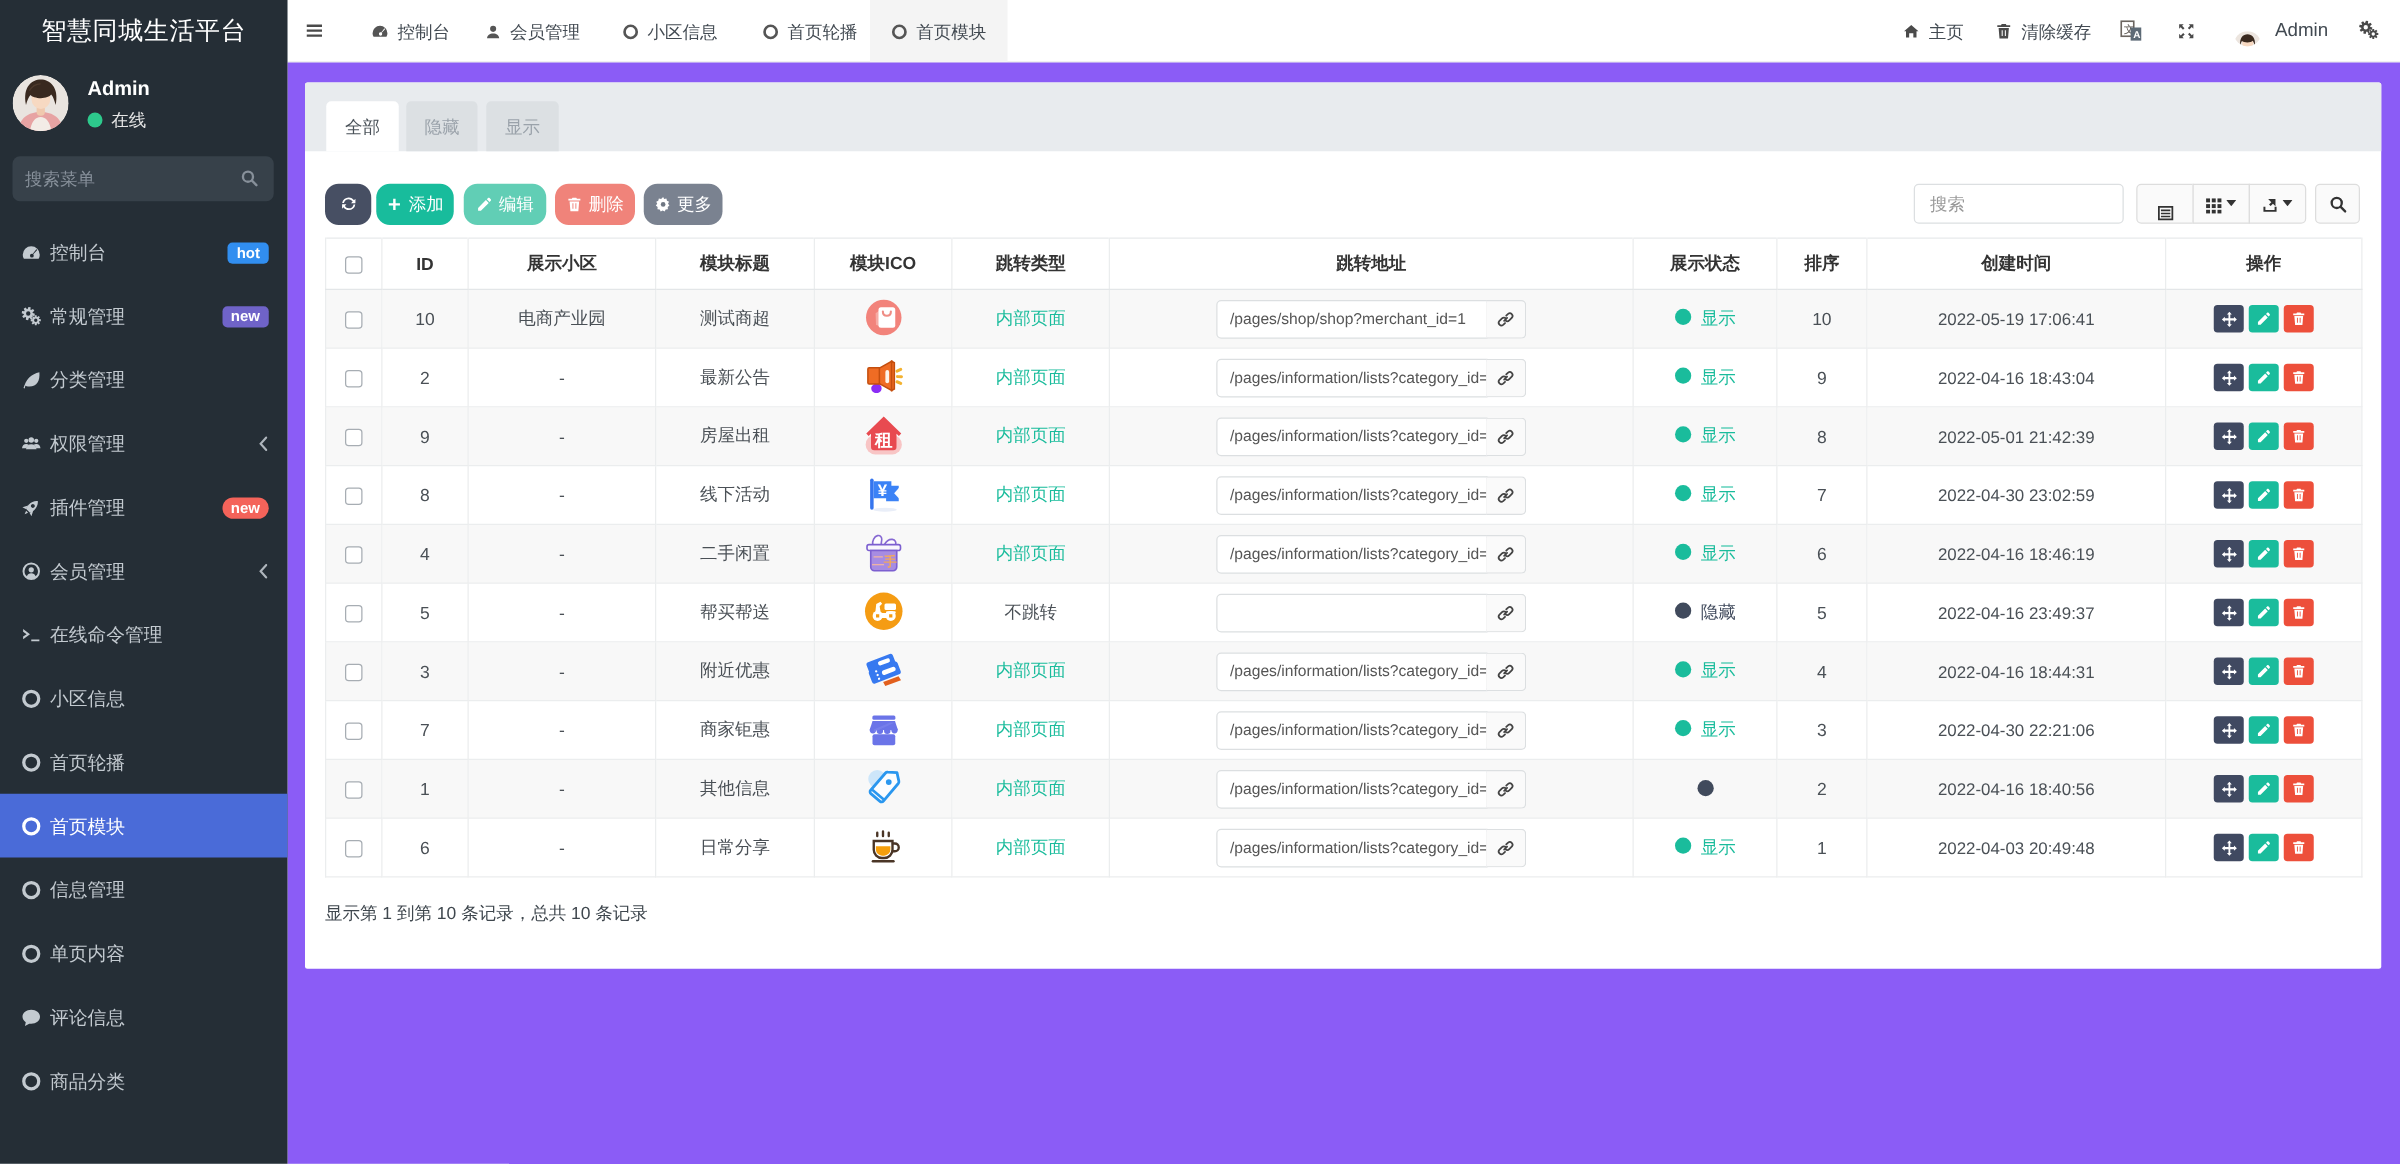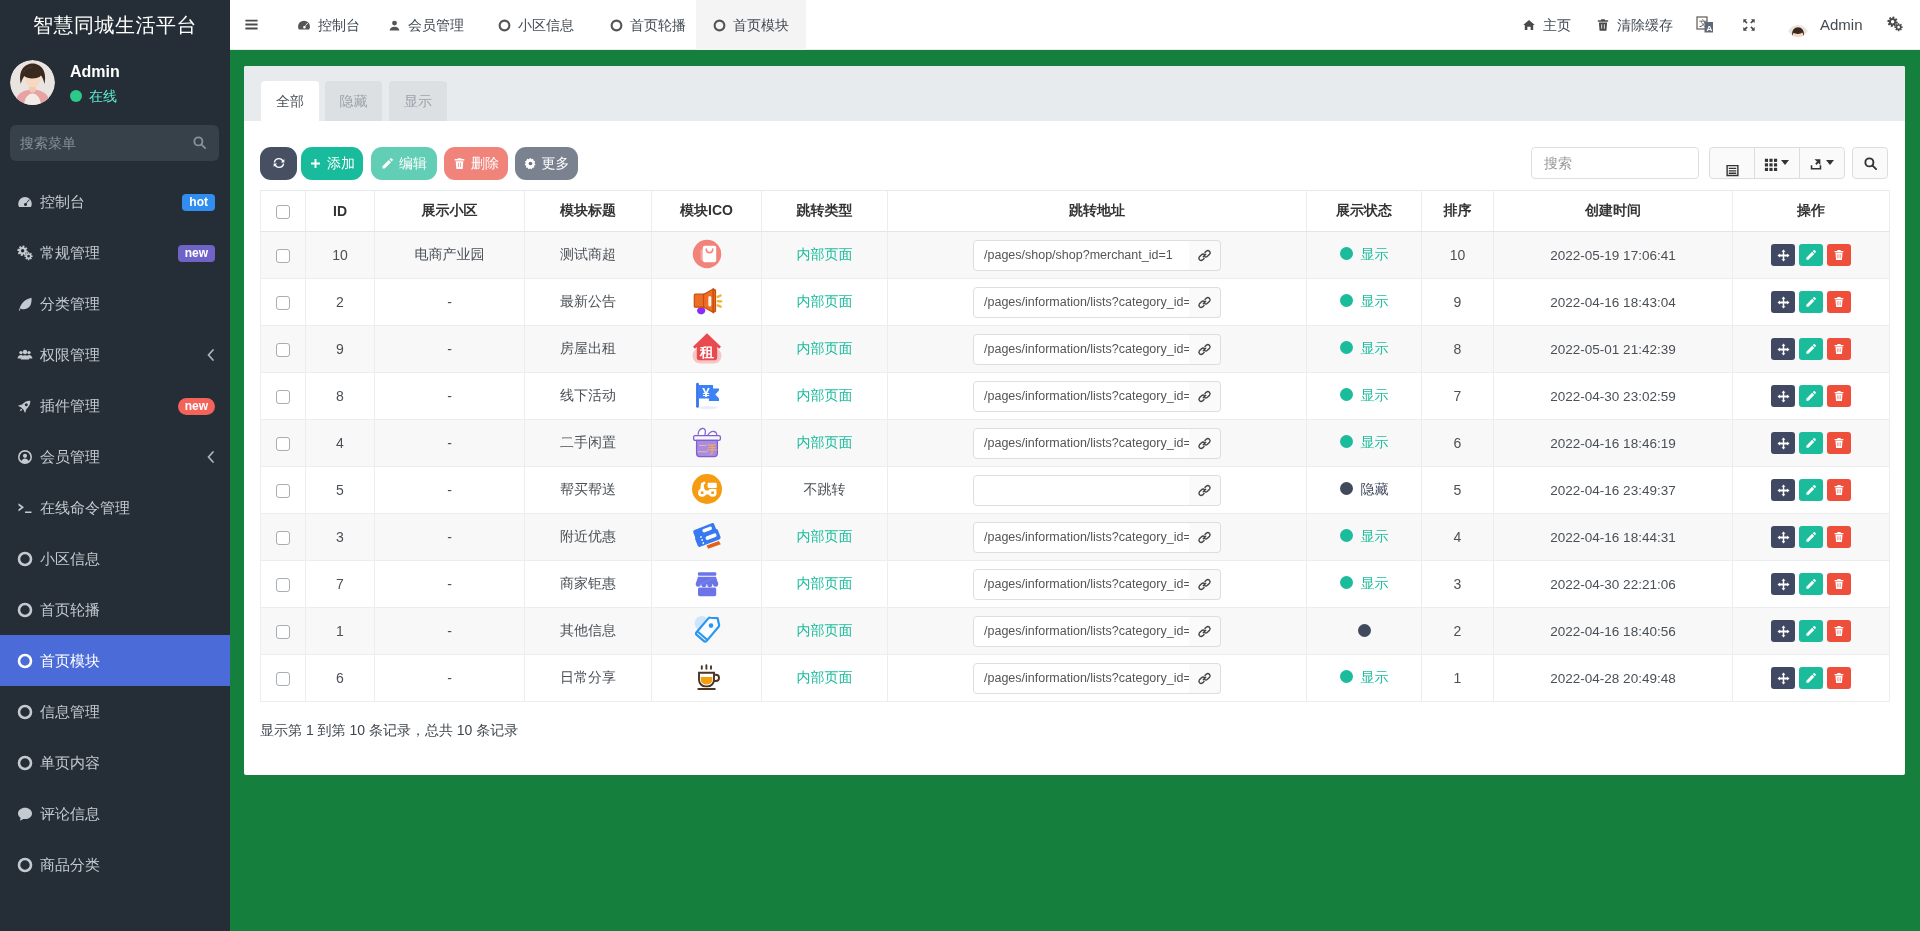--- a/index.html
+++ b/index.html
@@ -11,7 +11,7 @@
 .uinfo { position:absolute; left:0; top:60px; width:230px; height:46px; }
 .uinfo .ava { position:absolute; left:10px; top:0; width:45px; height:45px; border-radius:50%; overflow:hidden; }
 .uinfo .nm { position:absolute; left:70px; top:3px; color:#fff; font-size:16px; font-weight:bold; }
-.uinfo .onl { position:absolute; left:70px; top:28px; color:#5eead4; font-size:14px; }
+.uinfo .onl { position:absolute; left:70px; top:28px; color:#e5e5e5; font-size:14px; }
 .uinfo .onl i { display:inline-block; width:12px; height:12px; border-radius:50%; background:#2dc98c; margin-right:7px; vertical-align:-1px; }
 .sbox { position:absolute; left:10px; top:125px; width:209px; height:36px; background:#37414a; border-radius:6px; color:#87909a; font-size:14px; line-height:36px; padding-left:10px; }
 .sbox svg { position:absolute; right:12px; top:10px; }

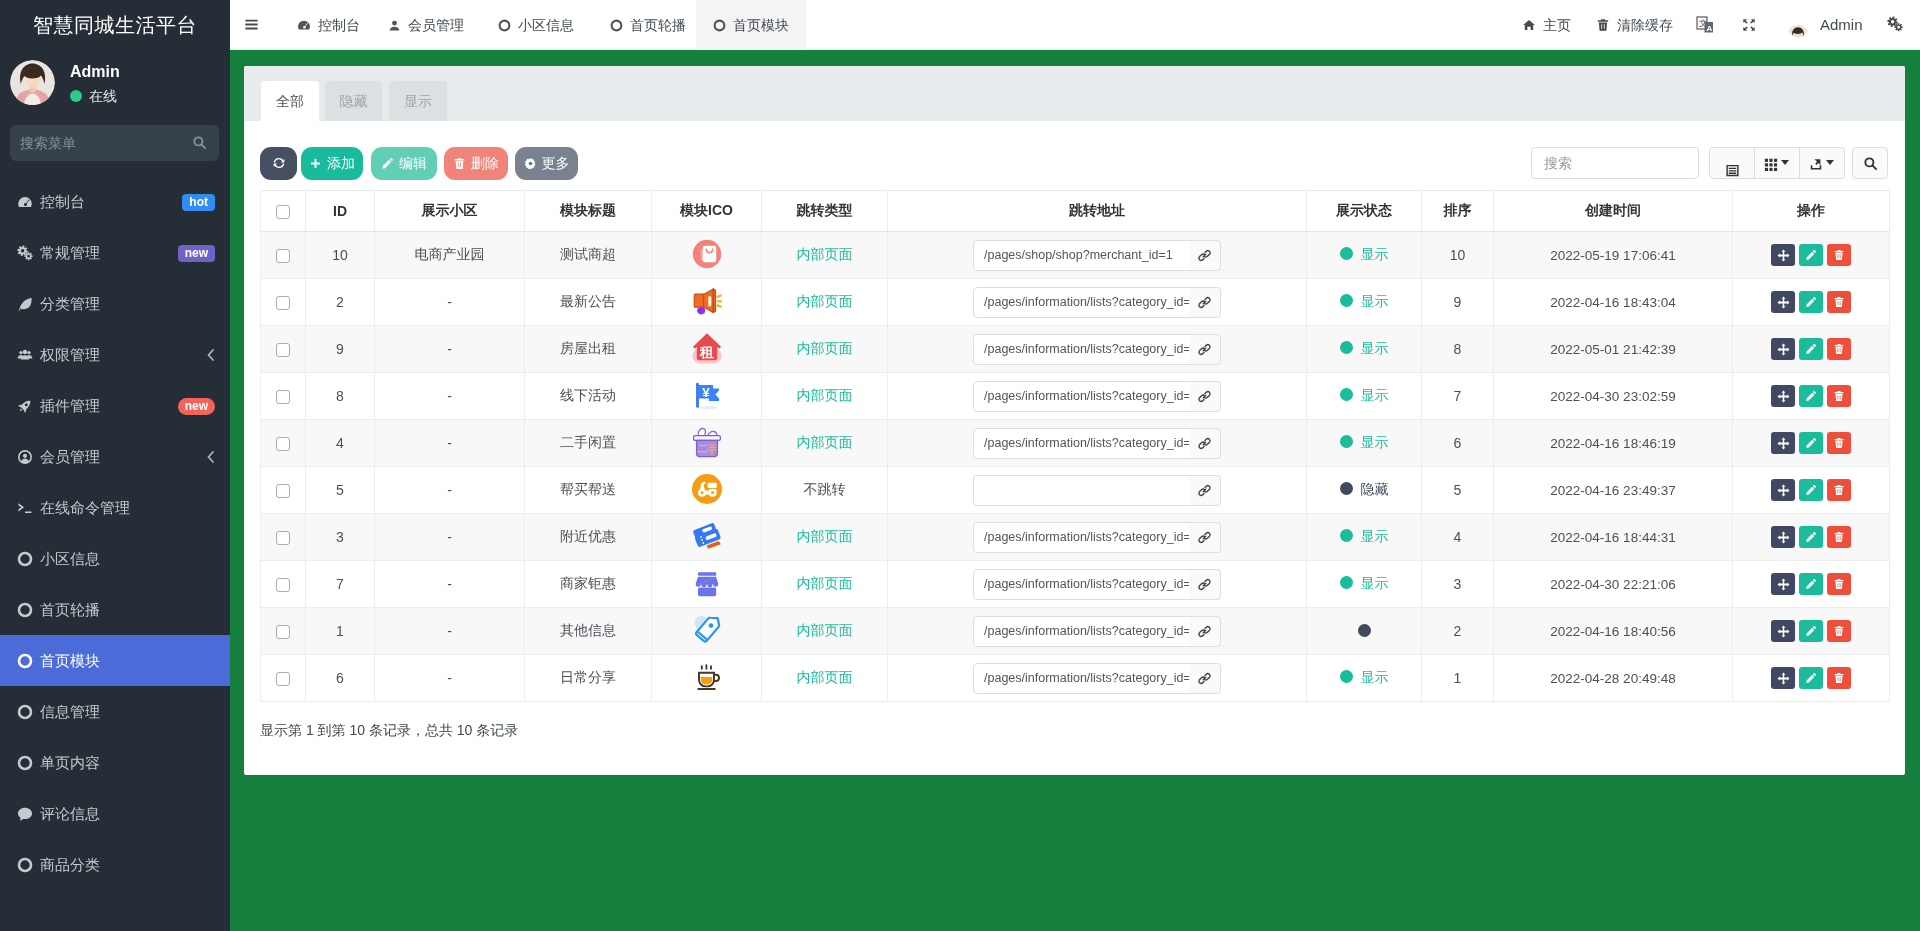--- a/index.html
+++ b/index.html
@@ -31,7 +31,7 @@
 .nv svg { vertical-align:-2px; margin-right:7px; }
 .nv.active { background:#f4f4f4; }
 
-#content { position:absolute; left:230px; top:50px; width:1690px; height:881px; background:#15803d; }
+#content { position:absolute; left:230px; top:50px; width:1690px; height:881px; background:#8b5cf6; }
 #panel { position:absolute; left:14px; top:16px; width:1661px; height:709px; background:#fff; border-radius:2px; }
 #phead { position:absolute; left:0; top:0; width:100%; height:55px; background:#e8ebee; border-radius:2px 2px 0 0; }
 .tab { position:absolute; top:15px; height:40px; line-height:40px; text-align:center; font-size:14px; border-radius:4px 4px 0 0; }

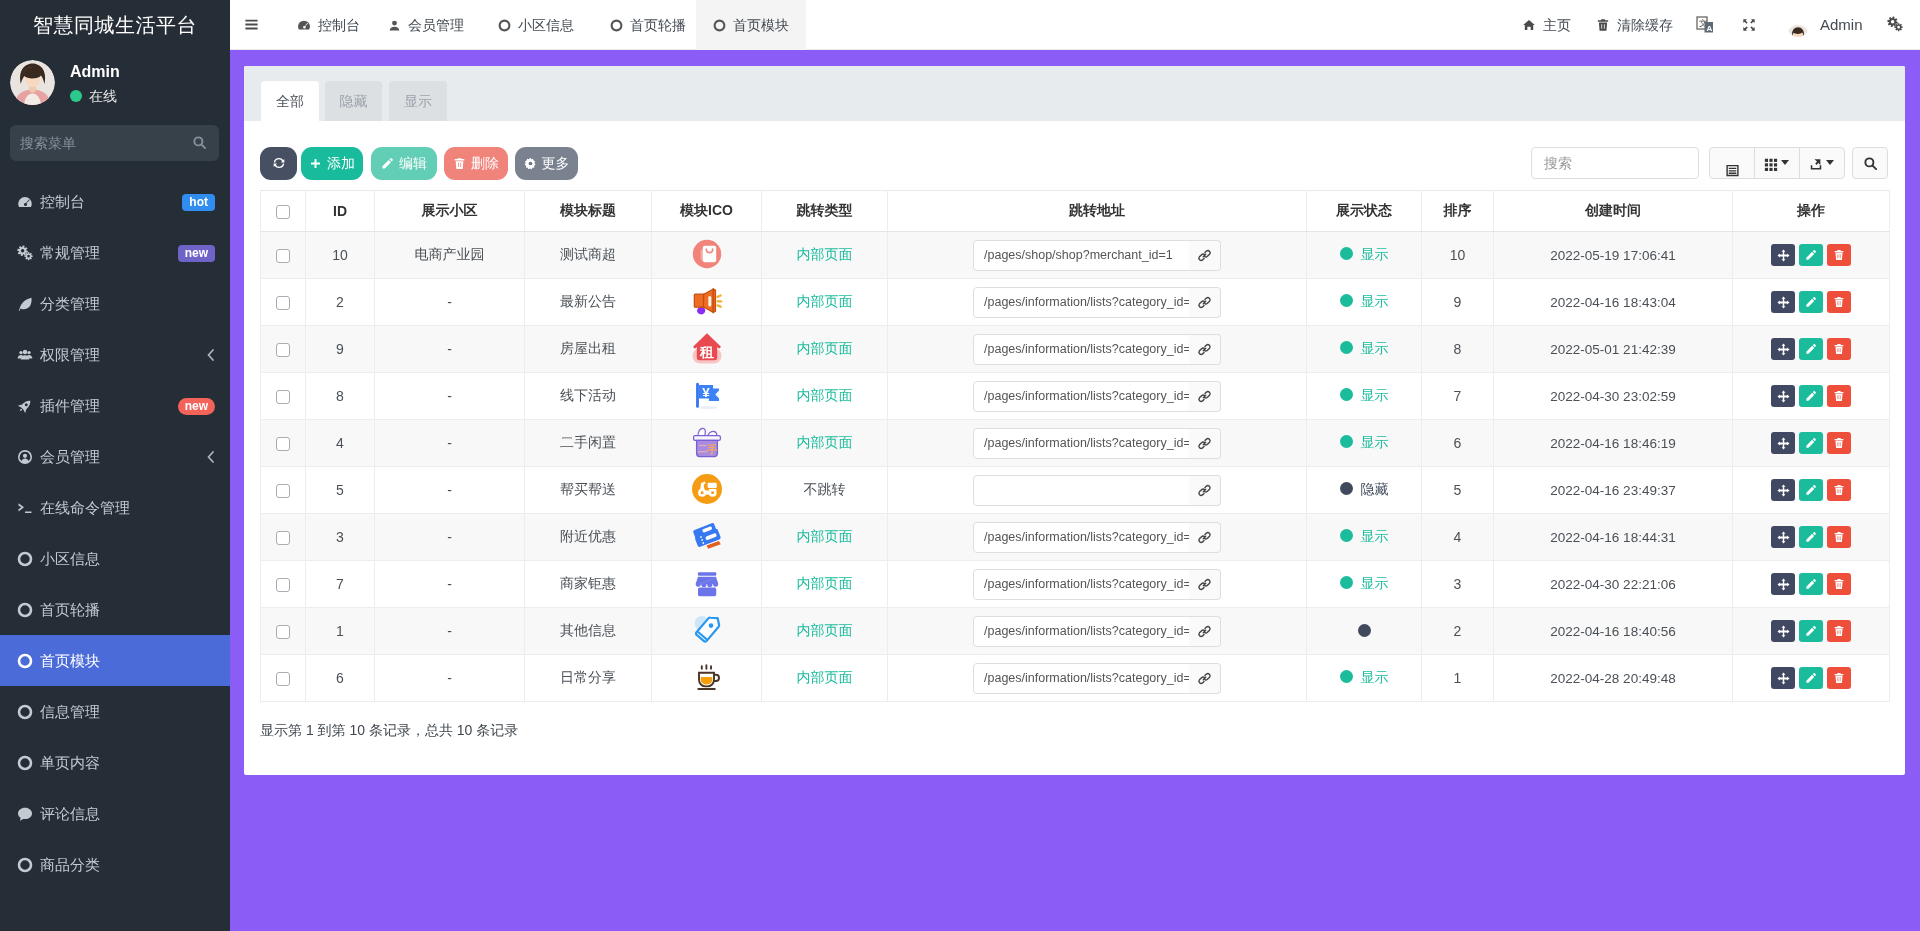--- a/index.html
+++ b/index.html
@@ -856,7 +856,7 @@
             </td>
             <td><span class="st on"><i></i>显示</span></td>
             <td>1</td>
-            <td class="dt">2022-04-28 20:49:48</td>
+            <td class="dt">2022-04-03 20:49:48</td>
             <td>
               <div class="acts">
                 <span class="ab mv">

